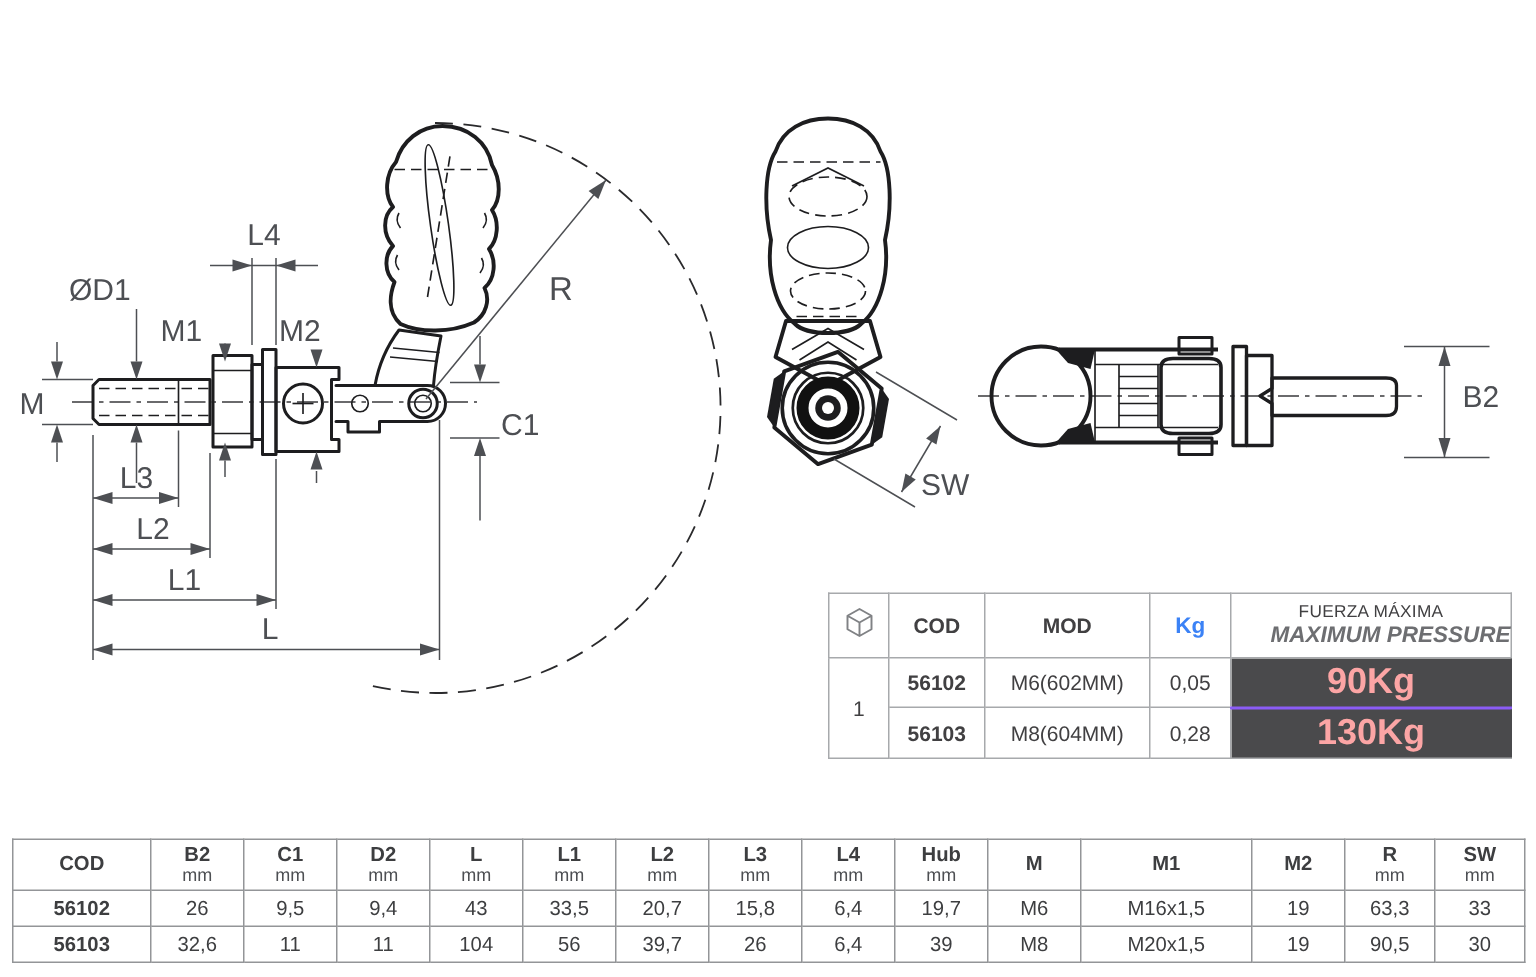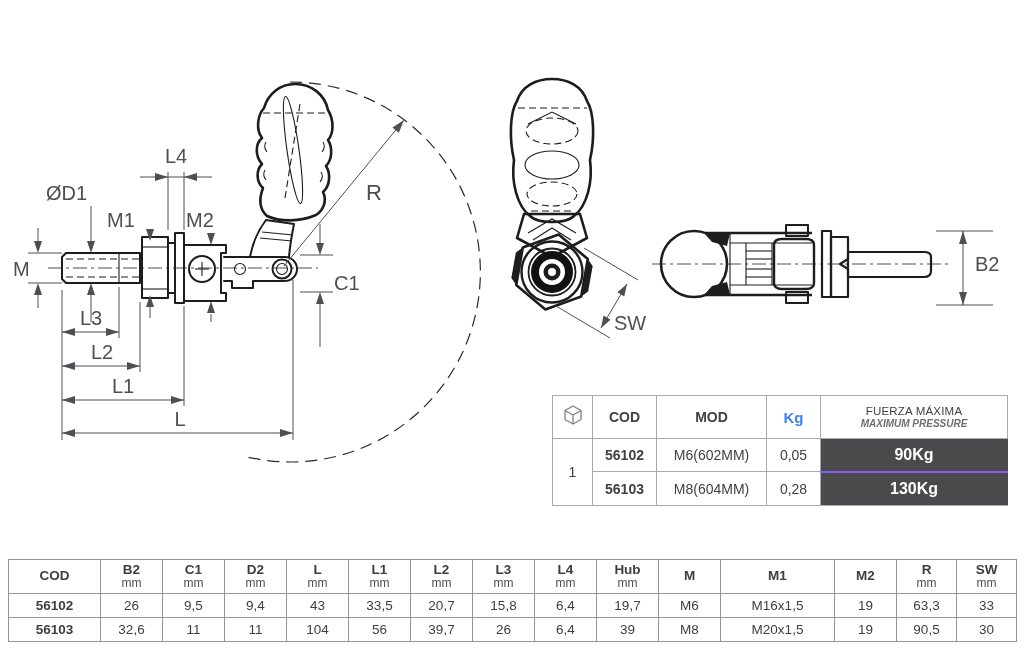--- a/index.html
+++ b/index.html
@@ -30,7 +30,7 @@
   #product-table .reg{font-weight:normal;font-size:14px;}
   #product-table .kg-h{font-size:15px;font-weight:bold;color:#3b82f6;}
   .force-h1{display:block;font-size:11.5px;font-weight:normal;color:#414042;letter-spacing:.2px;}
-  .force-h2{display:block;font-size:10px;font-style:italic;color:#6d6e71;margin-top:1px;}
+  .force-h2{display:block;font-size:15px;font-style:italic;color:#6d6e71;margin-top:1px;text-align:right;}
   #product-table td.dark{background:#4a4a4c;color:#ffffff;font-weight:bold;font-size:16px;border-left:1px solid #4a4a4c;border-right:1px solid #4a4a4c;}
   #product-table td.dark.second{border-top:2px solid #8b5cf6;}
   

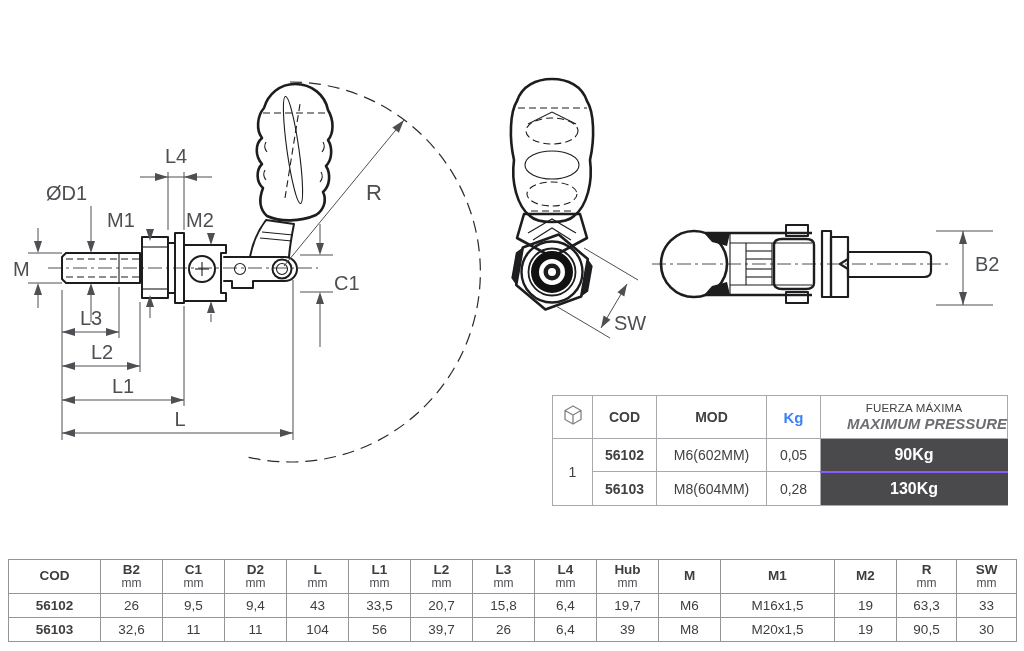--- a/index.html
+++ b/index.html
@@ -31,7 +31,7 @@
   #product-table .kg-h{font-size:15px;font-weight:bold;color:#3b82f6;}
   .force-h1{display:block;font-size:11.5px;font-weight:normal;color:#414042;letter-spacing:.2px;}
   .force-h2{display:block;font-size:15px;font-style:italic;color:#6d6e71;margin-top:1px;text-align:right;}
-  #product-table td.dark{background:#4a4a4c;color:#ffffff;font-weight:bold;font-size:16px;border-left:1px solid #4a4a4c;border-right:1px solid #4a4a4c;}
+  #product-table td.dark{background:#4a4a4c;color:#fca5a5;font-weight:bold;font-size:24px;border-left:1px solid #4a4a4c;border-right:1px solid #4a4a4c;}
   #product-table td.dark.second{border-top:2px solid #8b5cf6;}
   
   #spec-table{left:8px;top:559px;width:1008px;}

